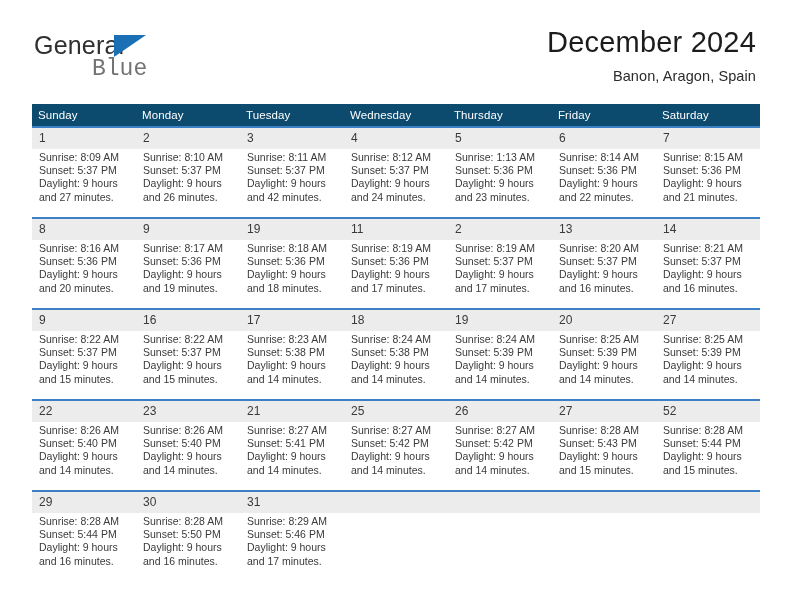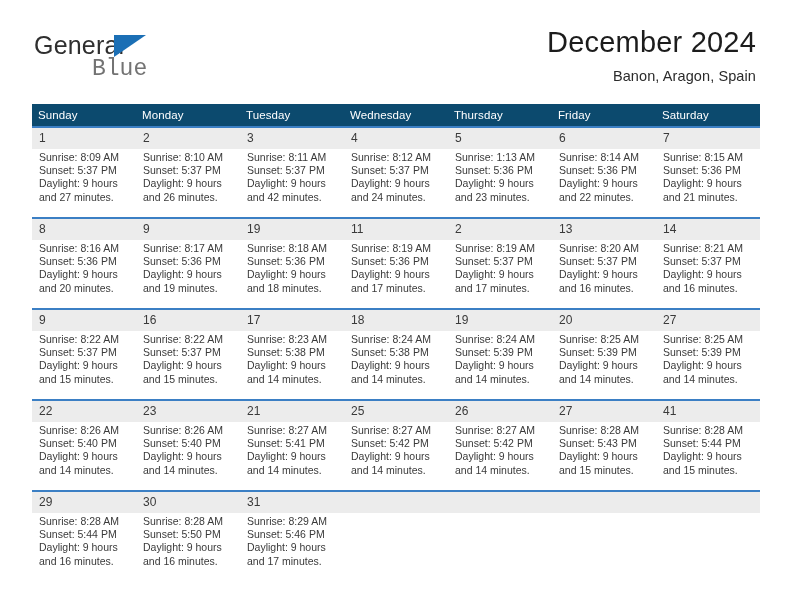--- a/index.html
+++ b/index.html
@@ -487,7 +487,7 @@
           </td>
           <td>
             <div class="daycell">
-              <div class="daynum">41</div>
+              <div class="daynum">52</div>
               <div class="dayinfo">
                 <div>Sunrise: 8:28 AM</div>
                 <div>Sunset: 5:44 PM</div>

